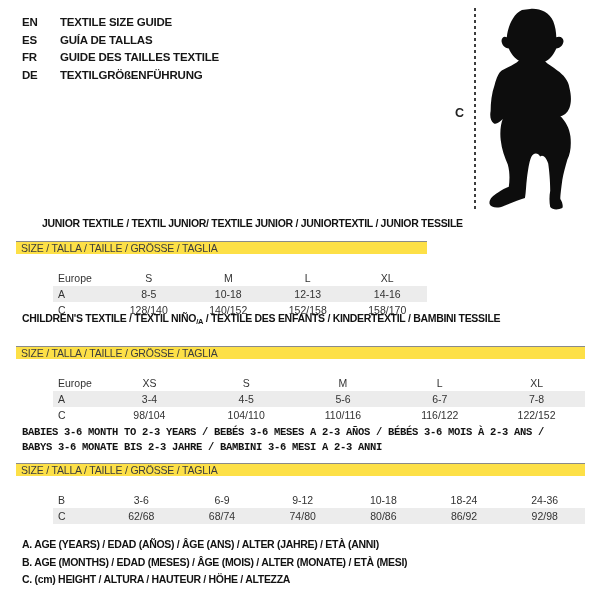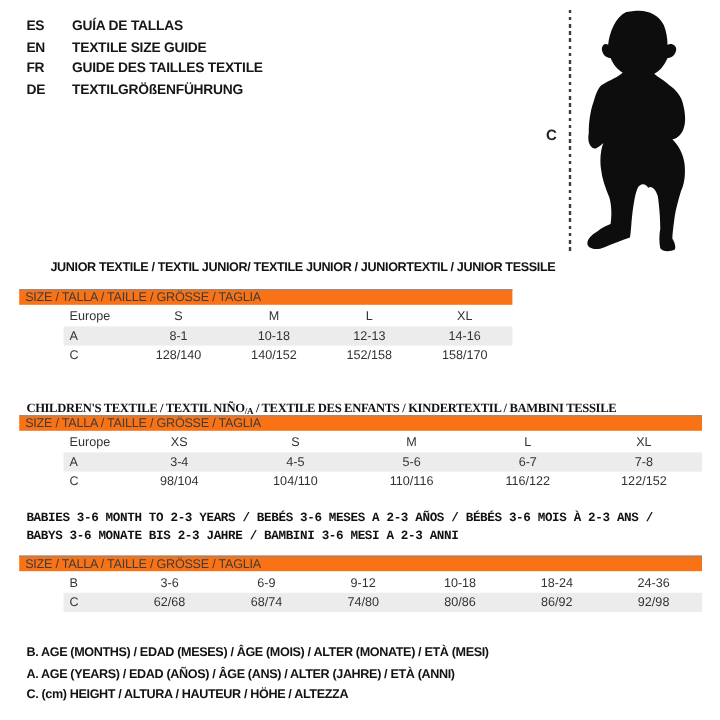--- a/index.html
+++ b/index.html
@@ -71,10 +71,10 @@
 
 <div class="lang-block">
   <div class="lang-row">
+    <span class="lang-code">EN</span><span>TEXTILE SIZE GUIDE</span>
+  </div>
+  <div class="lang-row">
     <span class="lang-code">ES</span><span>GUÍA DE TALLAS</span>
-  </div>
-  <div class="lang-row">
-    <span class="lang-code">EN</span><span>TEXTILE SIZE GUIDE</span>
   </div>
   <div class="lang-row">
     <span class="lang-code">FR</span><span>GUIDE DES TAILLES TEXTILE</span>

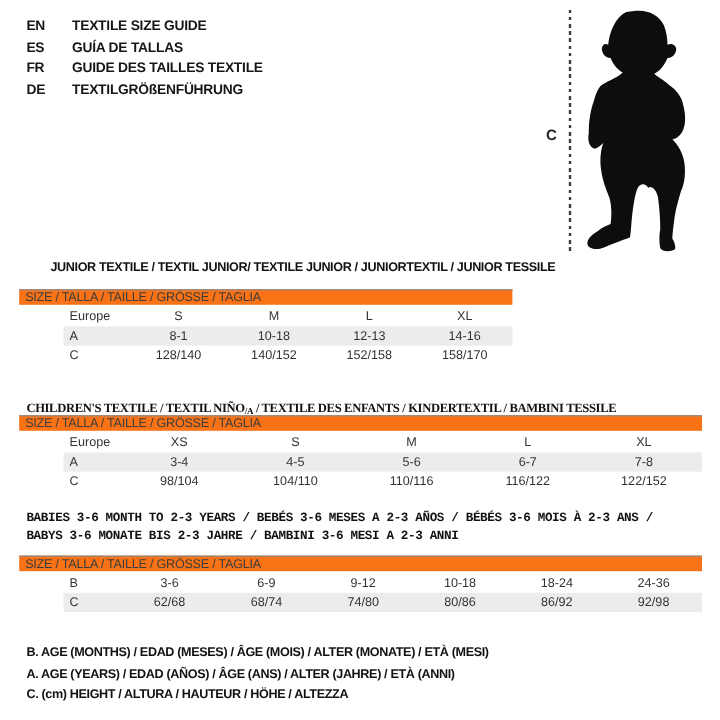--- a/index.html
+++ b/index.html
@@ -44,10 +44,10 @@
   .size-table { position:absolute; left:16px; }
   .size-table .band {
     height:13px; line-height:13px;
-    background:#f97316; color:#3c3c3c;
+    background:#fde047; color:#3c3c3c;
     font-size:10.5px; letter-spacing:-0.2px;
     padding-left:5px; border-top:1px solid #8a8a8a;
-    margin-bottom:2px; white-space:nowrap;
+    margin-bottom:16px; white-space:nowrap;
   }
   .trow { display:flex; height:16px; line-height:16px; font-size:10.5px; color:#333;margin-left:37px; }
   .trow.alt { background:#ececec; }

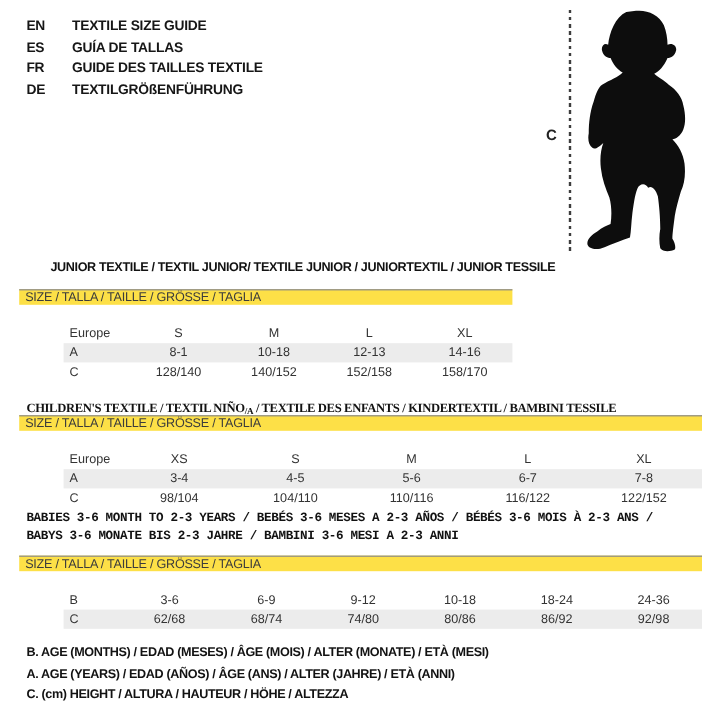--- a/index.html
+++ b/index.html
@@ -143,7 +143,7 @@
   </div>
   <div class="trow alt">
     <span class="lbl">A</span>
-    <span class="cell">8-1</span>
+    <span class="cell">8-5</span>
     <span class="cell">10-18</span>
     <span class="cell">12-13</span>
     <span class="cell">14-16</span>

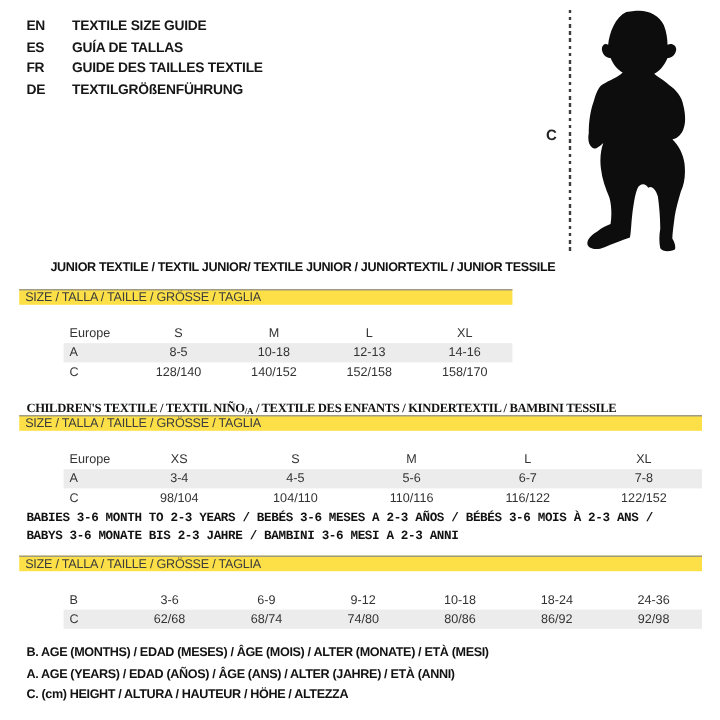--- a/index.html
+++ b/index.html
@@ -157,7 +157,7 @@
   </div>
 </div>
 
-<div class="tbl-title" style="top:333px;font-family:Liberation Serif, serif;">
+<div class="tbl-title" style="top:311px;">
   <span>CHILDREN'S TEXTILE / TEXTIL NIÑO</span><span class="sub-sm">/A</span><span> / TEXTILE DES ENFANTS / KINDERTEXTIL / BAMBINI TESSILE</span>
 </div>
 <div class="size-table t2">

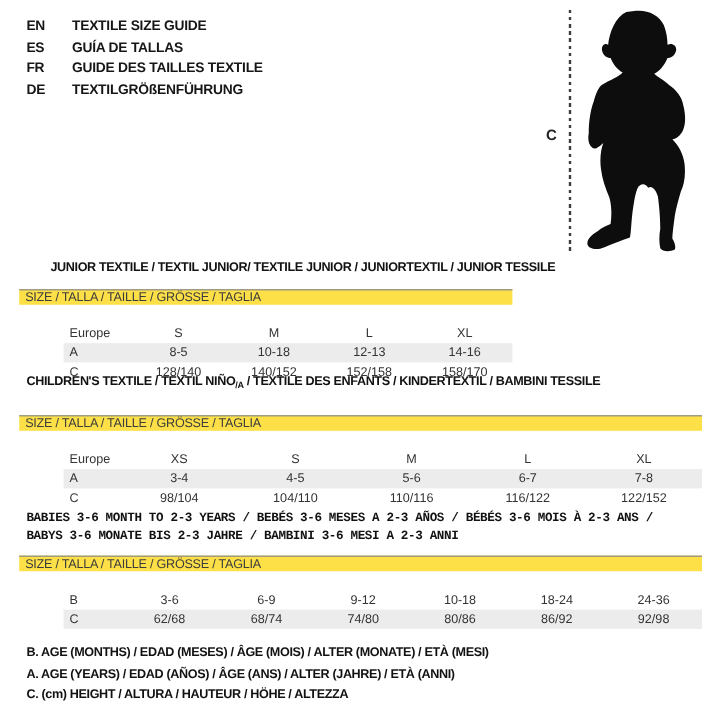--- a/index.html
+++ b/index.html
@@ -215,8 +215,8 @@
 </div>
 
 <div class="footnotes">
+  <div>A. AGE (YEARS) / EDAD (AÑOS) / ÂGE (ANS) / ALTER (JAHRE) / ETÀ (ANNI)</div>
   <div>B. AGE (MONTHS) / EDAD (MESES) / ÂGE (MOIS) / ALTER (MONATE) / ETÀ (MESI)</div>
-  <div>A. AGE (YEARS) / EDAD (AÑOS) / ÂGE (ANS) / ALTER (JAHRE) / ETÀ (ANNI)</div>
   <div>C. (cm) HEIGHT / ALTURA / HAUTEUR / HÖHE / ALTEZZA</div>
 </div>
 

